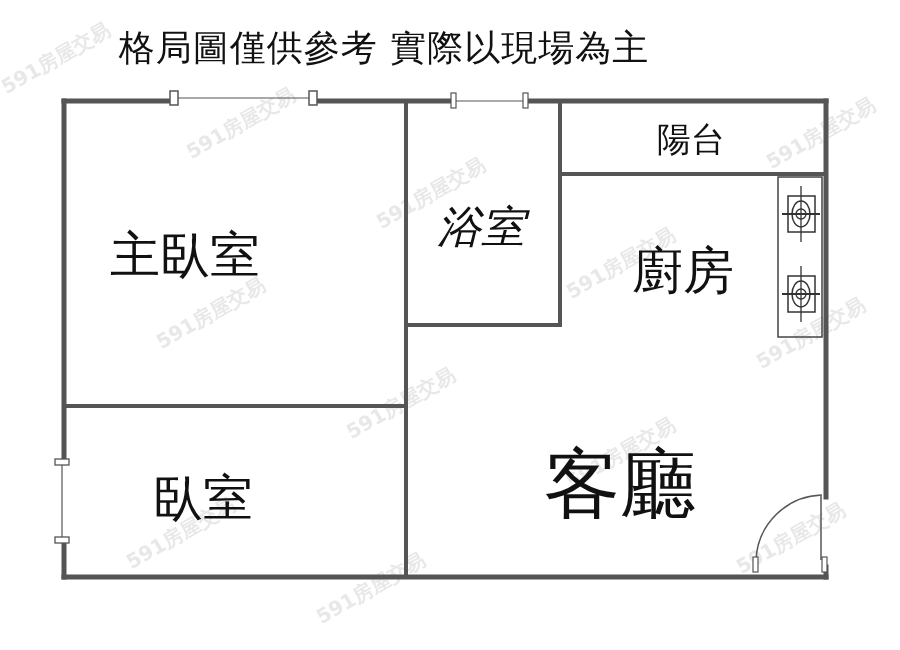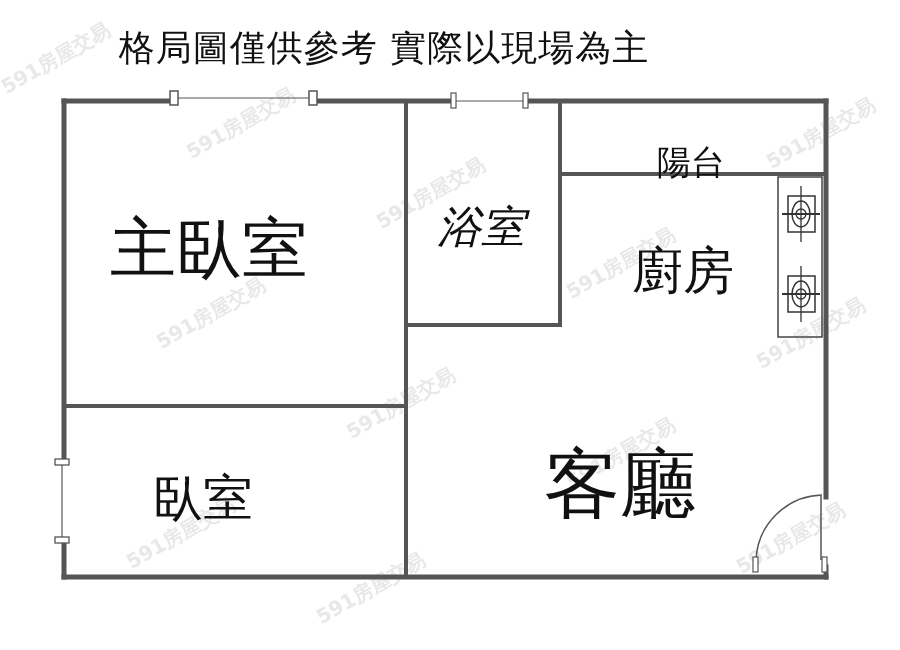--- a/index.html
+++ b/index.html
@@ -96,7 +96,7 @@
 
 <div class="label" style="left:110px;top:216px;font-size:66px;">主臥室</div>
 <div class="label" style="left:437px;top:205px;font-size:44px;font-style:italic;">浴室</div>
-<div class="label" style="left:657px;top:122px;font-size:34px;margin-top:23px;">陽台</div>
+<div class="label" style="left:657px;top:122px;font-size:34px;">陽台</div>
 <div class="label" style="left:632px;top:246px;font-size:51px;font-family:Liberation Serif, serif;">廚房</div>
 <div class="label" style="left:153px;top:473px;font-size:50px;">臥室</div>
 <div class="label" style="left:535px;top:446px;font-size:76px;margin-left:9px;">客廳</div>

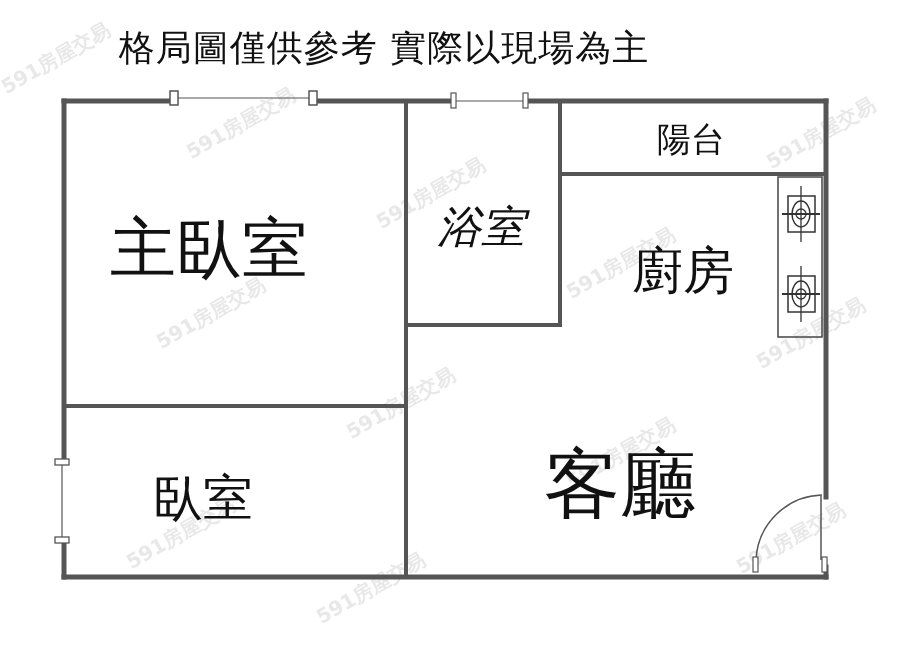--- a/index.html
+++ b/index.html
@@ -94,7 +94,7 @@
   </g>
 </svg>
 
-<div class="label" style="left:110px;top:216px;font-size:66px;">主臥室</div>
+<div class="label" style="left:110px;top:230px;font-size:50px;">主臥室</div>
 <div class="label" style="left:437px;top:205px;font-size:44px;font-style:italic;">浴室</div>
 <div class="label" style="left:657px;top:122px;font-size:34px;">陽台</div>
 <div class="label" style="left:632px;top:246px;font-size:51px;font-family:Liberation Serif, serif;">廚房</div>

